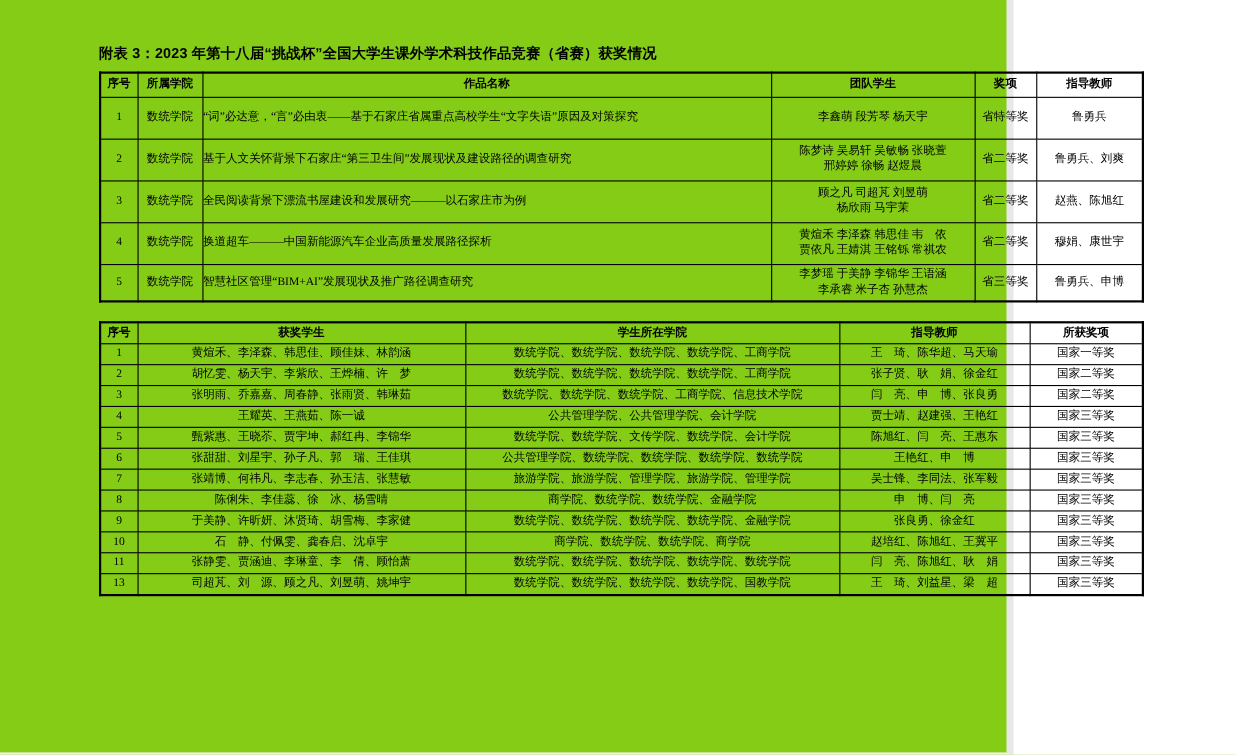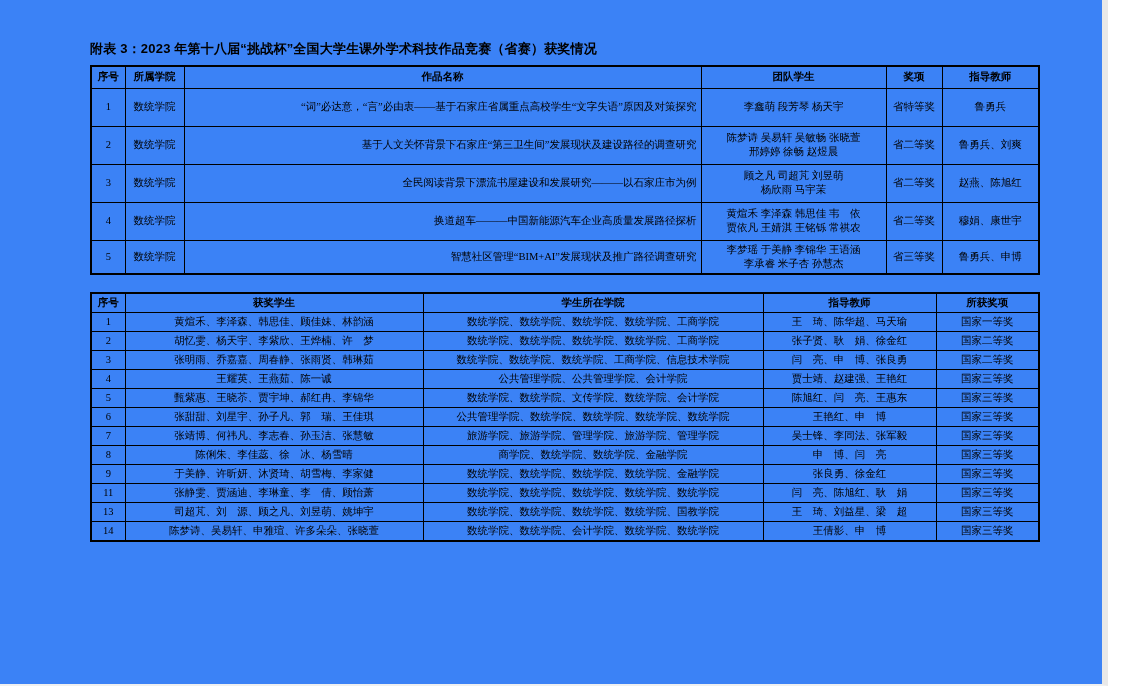--- a/index.html
+++ b/index.html
@@ -11,8 +11,8 @@
     overflow: hidden;
   }
   .page {
-    width: 1108px; height: 686px;
-    background: #3b82f6;
+    width: 921px; height: 686px;
+    background: #84cc16;
     border-right: 6px solid #e8e8e8;
     border-bottom: 2px solid #f0f0f0;
     padding: 40px 0 0 90px;

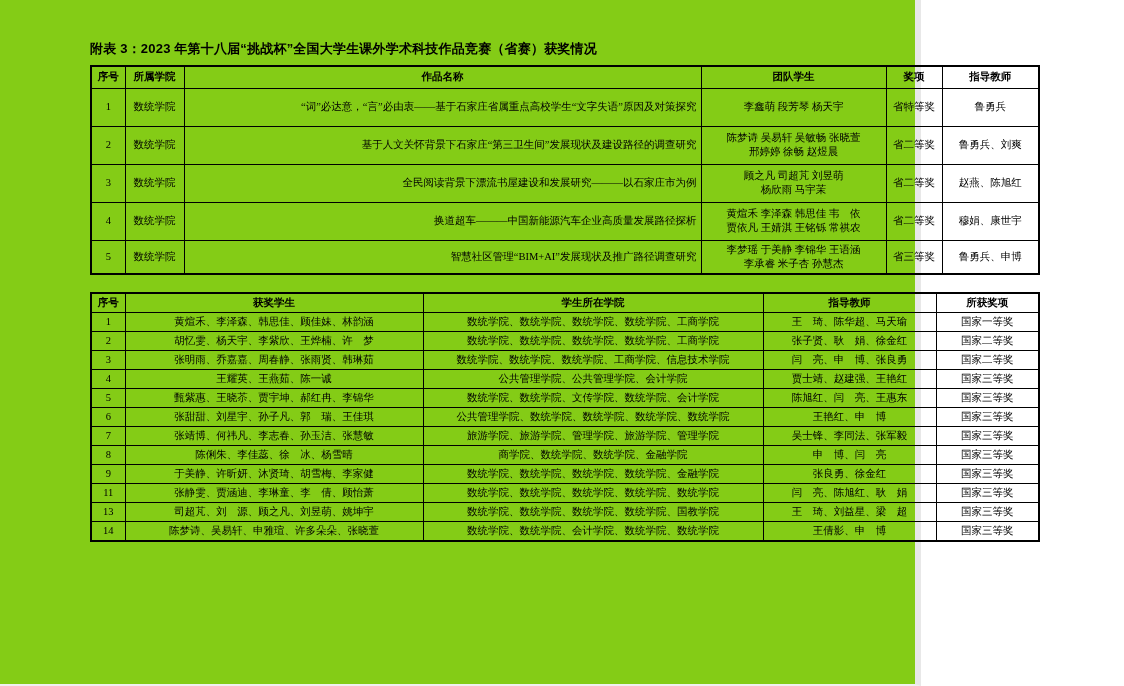--- a/index.html
+++ b/index.html
@@ -47,7 +47,7 @@
   
   #table3 th { height: 22px; }
   #table3 tbody tr { height: 38px; }
-  #table3 td.col-work { text-align: right; padding-left: 11px; margin-top: 32px; }
+  #table3 td.col-work { text-align: left; padding-left: 0; margin-top: 32px; }
   #table3 td.col-students { white-space: pre-line; }
   #table3 tbody tr:nth-child(5) { height: 27px; }
   

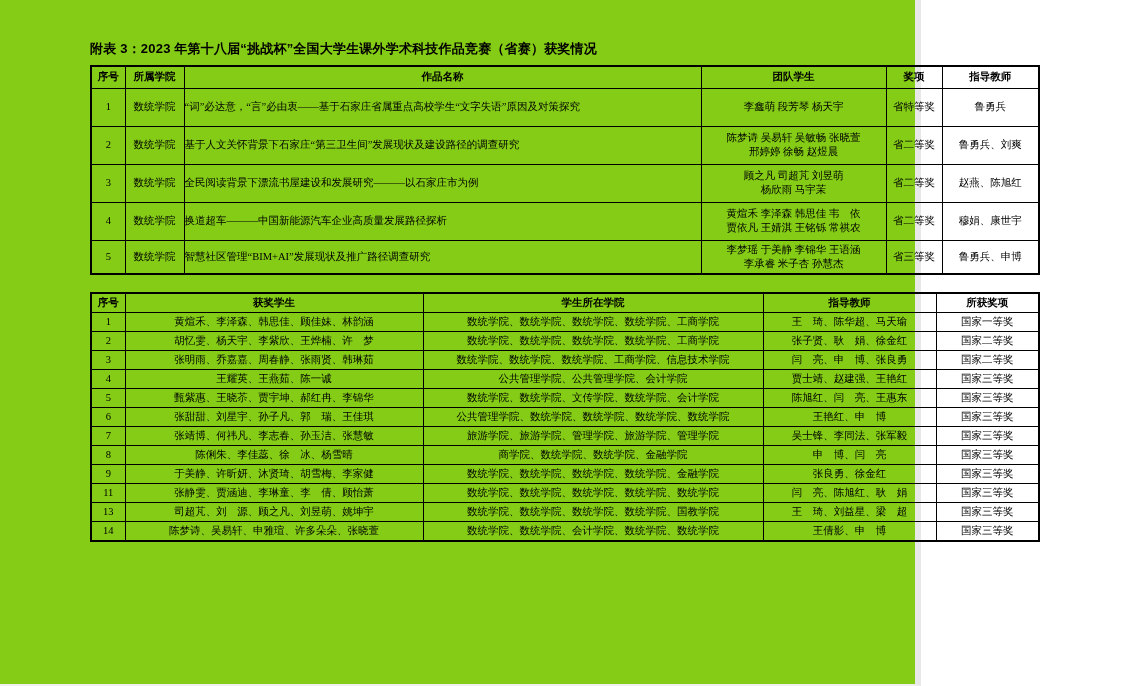--- a/index.html
+++ b/index.html
@@ -226,6 +226,13 @@
       <td class="col-award">国家三等奖</td>
     </tr>
 
+    <tr>
+      <td class="col-no">10</td>
+      <td class="col-students">石　静、付佩雯、龚春启、沈卓宇</td>
+      <td class="col-colleges">商学院、数统学院、数统学院、商学院</td>
+      <td class="col-teachers">赵培红、陈旭红、王冀平</td>
+      <td class="col-award">国家三等奖</td>
+    </tr>
 
     <tr>
       <td class="col-no">11</td>

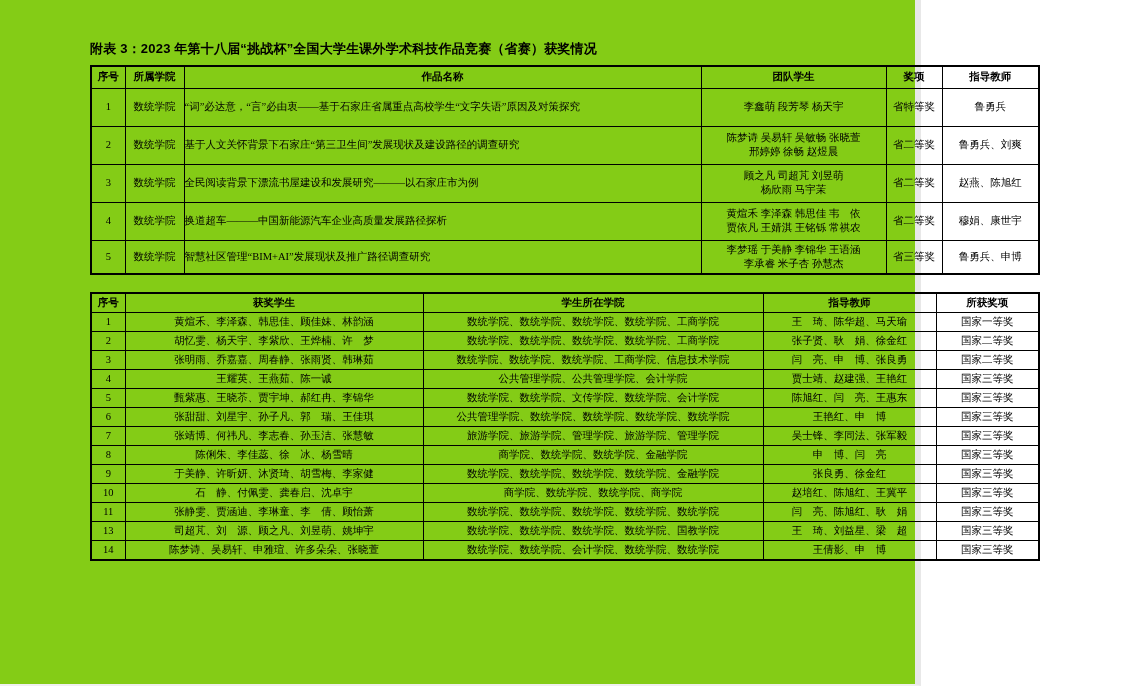--- a/index.html
+++ b/index.html
@@ -251,13 +251,6 @@
       <td class="col-award">国家三等奖</td>
     </tr>
 
-    <tr>
-      <td class="col-no">14</td>
-      <td class="col-students">陈梦诗、吴易轩、申雅瑄、许多朵朵、张晓萱</td>
-      <td class="col-colleges">数统学院、数统学院、会计学院、数统学院、数统学院</td>
-      <td class="col-teachers">王倩影、申　博</td>
-      <td class="col-award">国家三等奖</td>
-    </tr>
   </tbody>
   </table>
 

